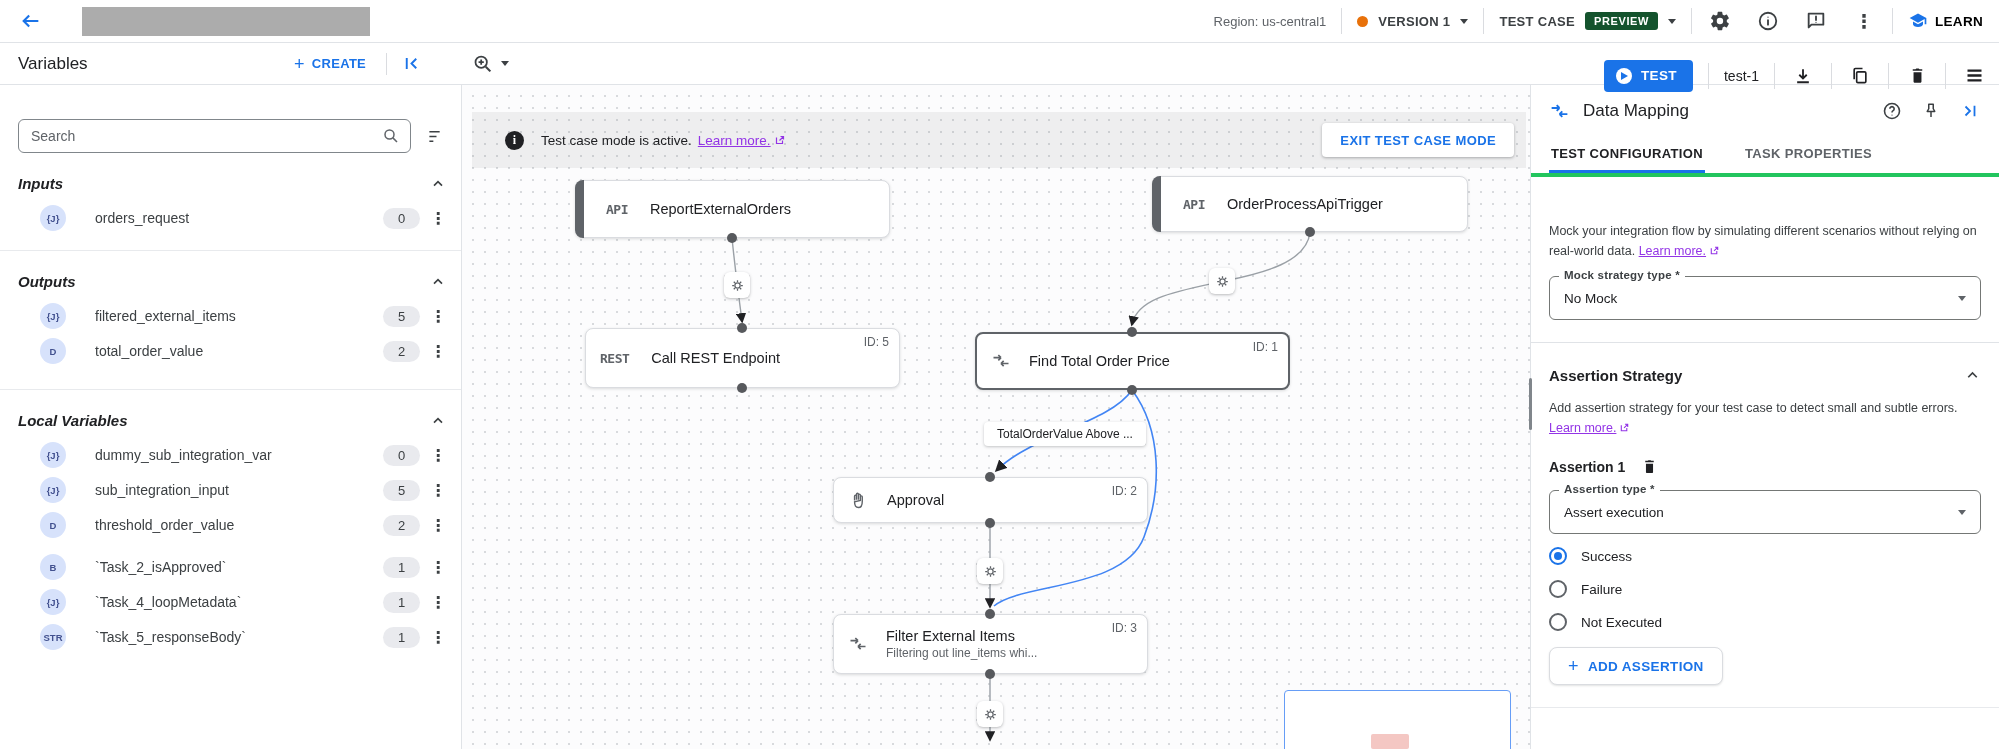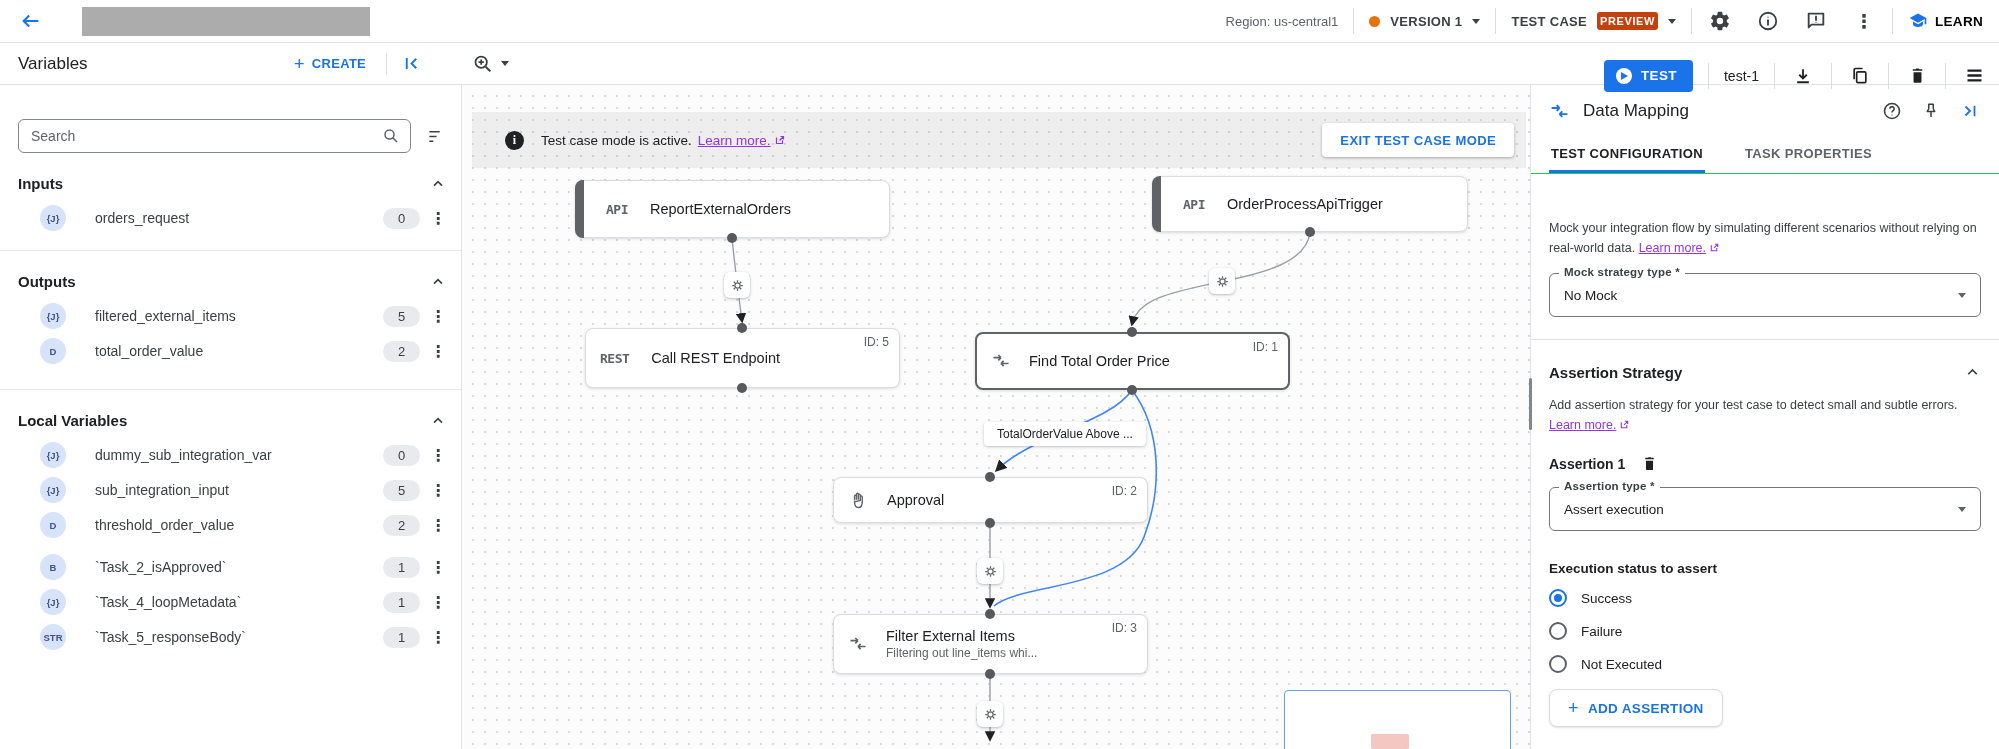--- a/index.html
+++ b/index.html
@@ -18,7 +18,7 @@
   .vr.short { height:22px; }
   .orange-dot { width:11px; height:11px; border-radius:50%; background:#e8710a; flex:none; }
   .btext { font-weight:bold; font-size:13px; color:#3c4043; letter-spacing:.3px; white-space:nowrap; }
-  .chip { background:#c2410c; color:#fff; font-size:11px; font-weight:bold; padding:3px 3px;
+  .chip { background:#14532d; color:#fff; font-size:11px; font-weight:bold; padding:3px 9px;
           border-radius:3px; letter-spacing:.6px; }
   .caret-down { width:0; height:0; border-left:4.5px solid transparent; border-right:4.5px solid transparent;
                 border-top:5.5px solid #3c4043; flex:none; }

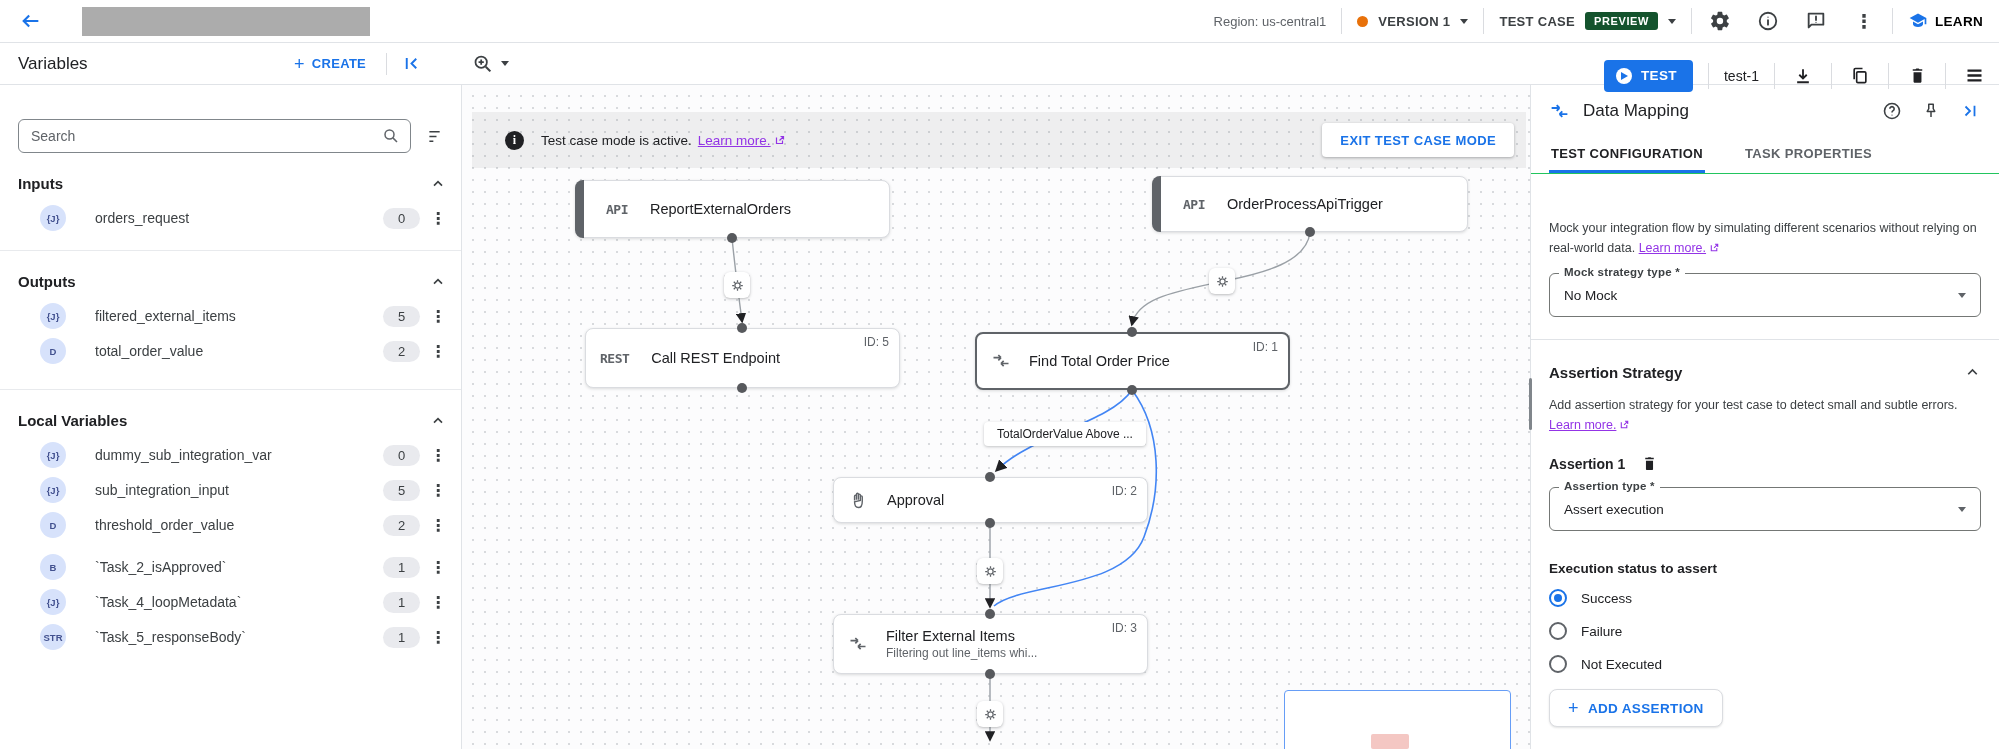--- a/index.html
+++ b/index.html
@@ -128,7 +128,7 @@
   .p-head { display:flex; align-items:center; padding:13px 16px 11px 18px; gap:13px; }
   .p-title { font-size:17px; color:#202124; flex:1; }
   .p-hbtn { width:26px; height:26px; display:flex; align-items:center; justify-content:center; cursor:pointer; }
-  .p-tabs { display:flex; padding-left:18px; border-bottom:1px solid #22c55e; gap:38px; }
+  .p-tabs { display:flex; padding-left:18px; border-bottom:4px solid #22c55e; gap:38px; }
   .p-tab { font-size:13px; font-weight:bold; letter-spacing:.35px; color:#5f6368;
            padding:11px 2px 12px; cursor:pointer; }
   .p-tab.active { color:#202124; border-bottom:3px solid #1a73e8; padding-bottom:9px; }

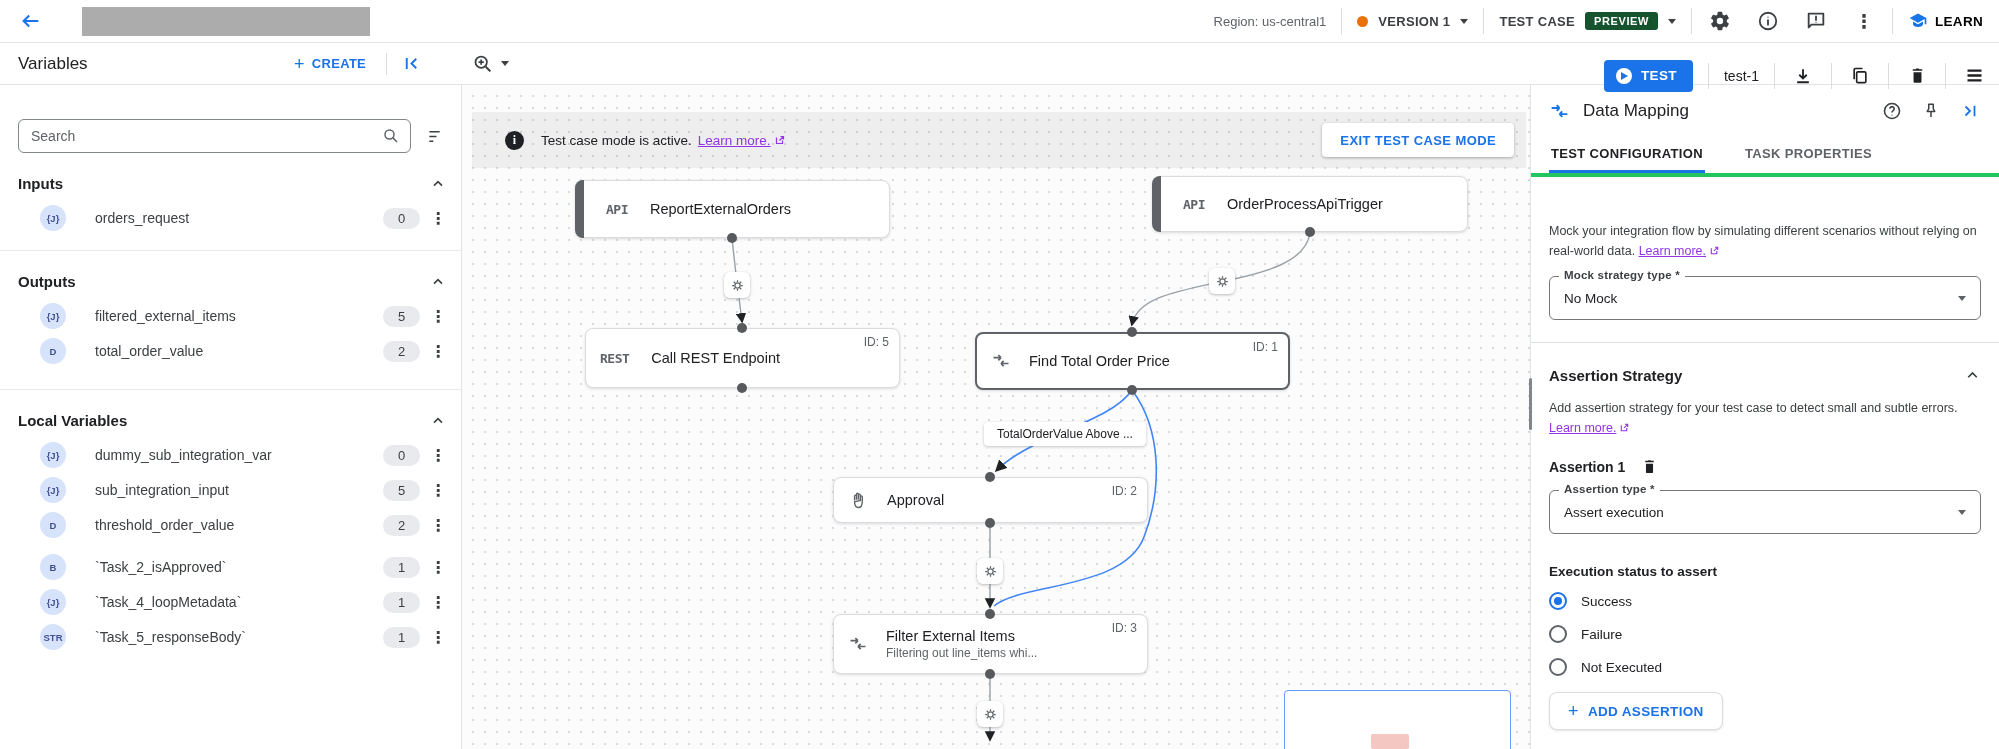--- a/index.html
+++ b/index.html
@@ -59,7 +59,7 @@
                       color:#202124; background:transparent; font-family:inherit; }
   .search-box input::placeholder { color:#5f6368; }
   .sect-head { display:flex; align-items:center; justify-content:space-between;
-               padding:0 15px 0 18px; margin-top:22px; font-weight:bold; font-size:15px; color:#202124; }
+               padding:0 15px 0 18px; margin-top:22px; font-weight:bold; font-size:15px; color:#202124;font-style:italic; }
   .sect-head.small { font-size:13px; margin-top:28px; }
   .vrow { display:flex; align-items:center; padding:0 12px 0 40px; height:32px; margin-top:3px; }
   .vrow.first { margin-top:10px; }

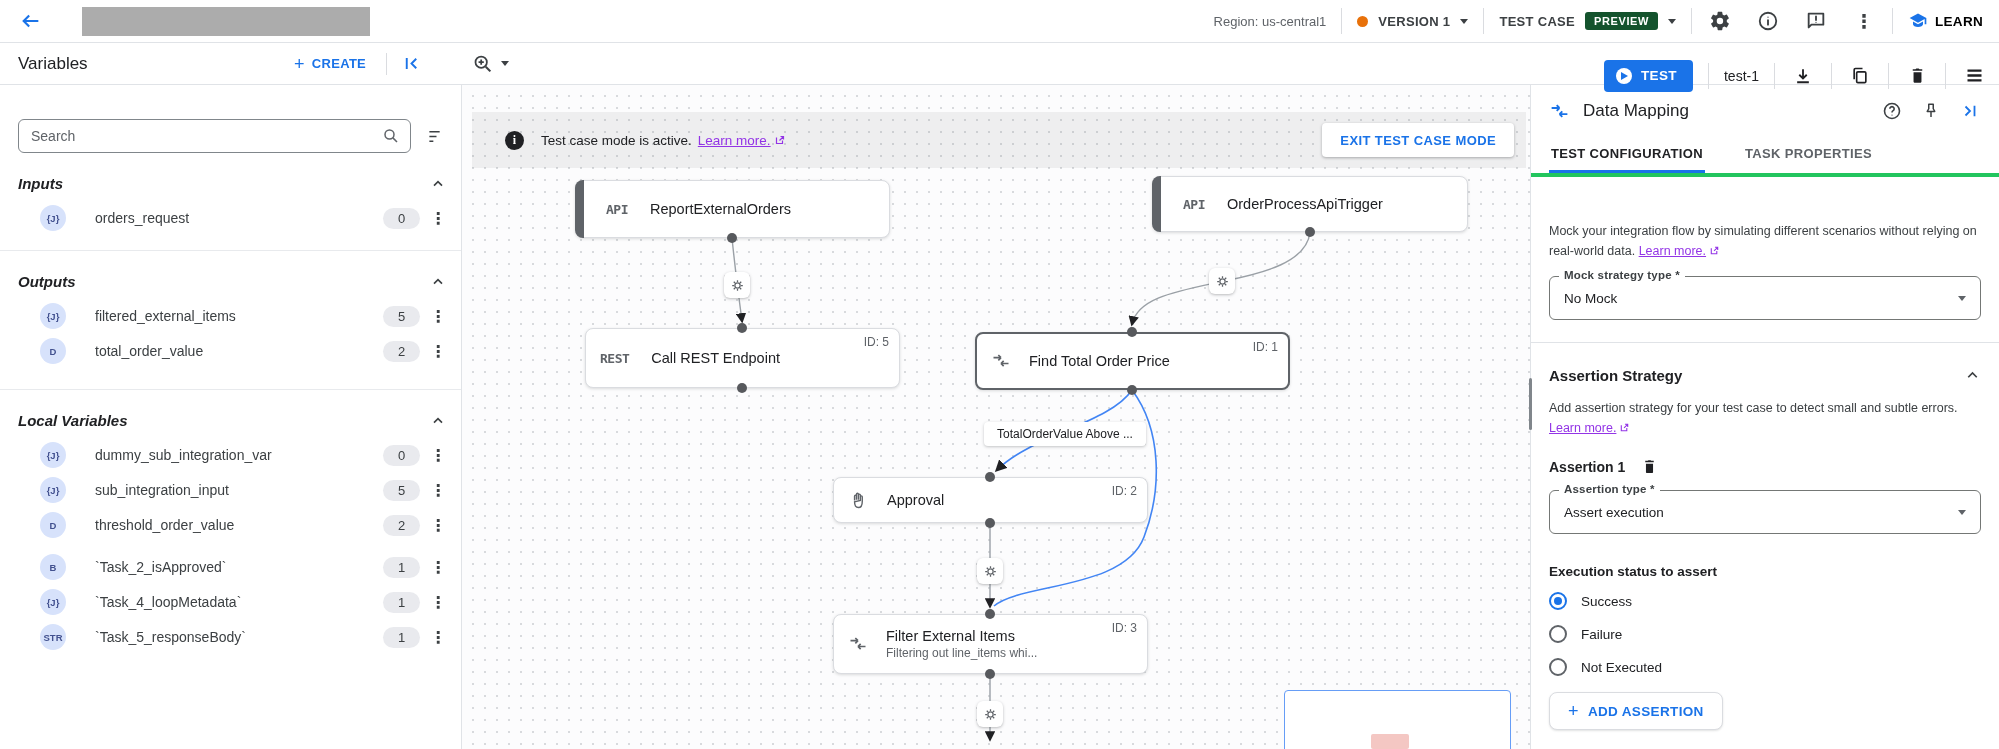--- a/index.html
+++ b/index.html
@@ -554,7 +554,6 @@
         <span class="caret-down"></span>
       </div>
 
-      <div class="status-label">Execution status to assert</div>
       <label class="radio sel">
         <span class="rdot"></span>
         <span>Success</span>

